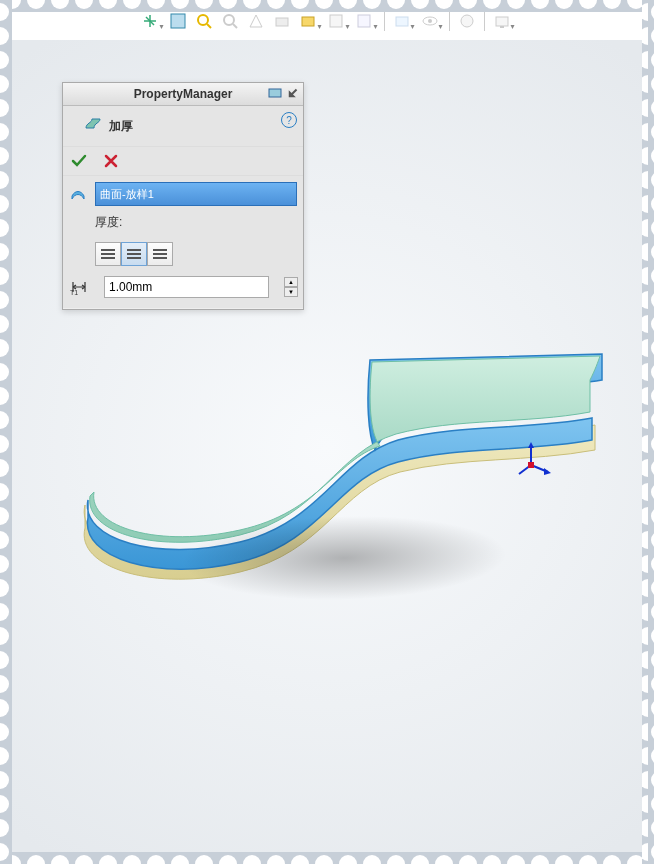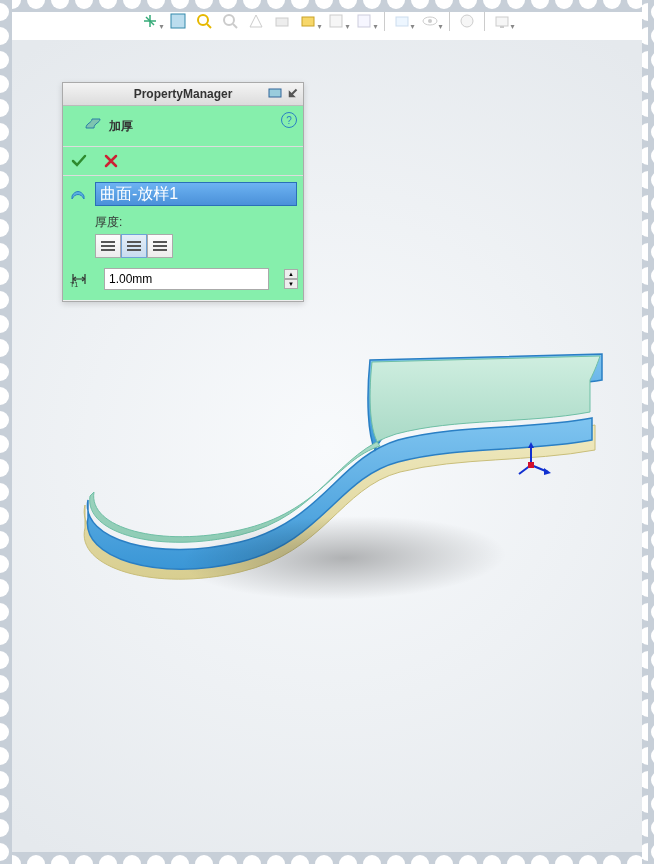--- a/index.html
+++ b/index.html
@@ -63,7 +63,7 @@
     top: 82px;
     left: 62px;
     width: 240px;
-    background: #86efac;
+    background: #e5e5e5;
     border: 1px solid #aaa;
     box-shadow: 0 2px 6px rgba(0,0,0,0.15);
     font-size: 12px;

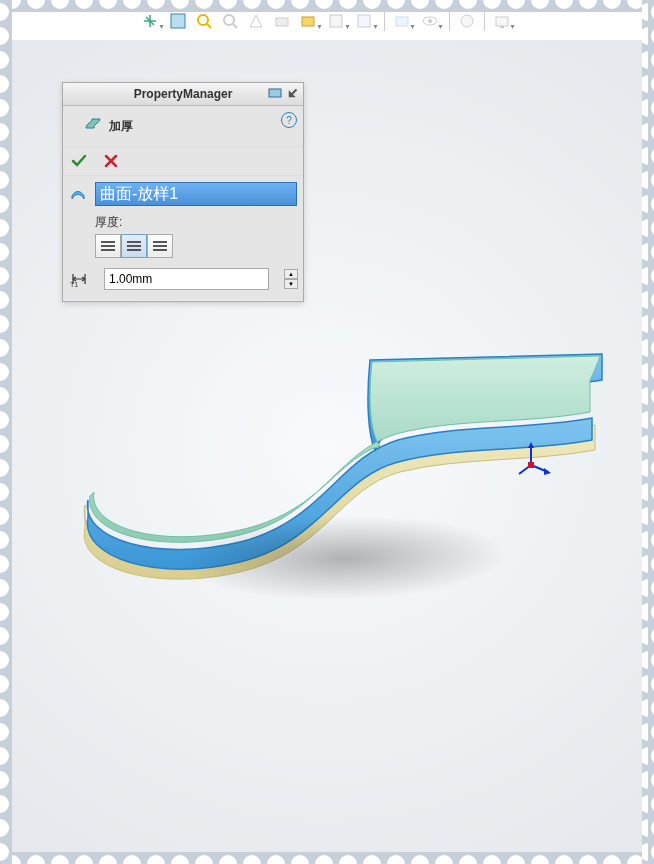--- a/index.html
+++ b/index.html
@@ -183,7 +183,7 @@
     border: 1px solid #2a6fb8;
     color: #fff;
     padding: 2px 4px;
-    font-size: 16px;
+    font-size: 11px;
     height: 18px;
     line-height: 18px;
     white-space: nowrap;

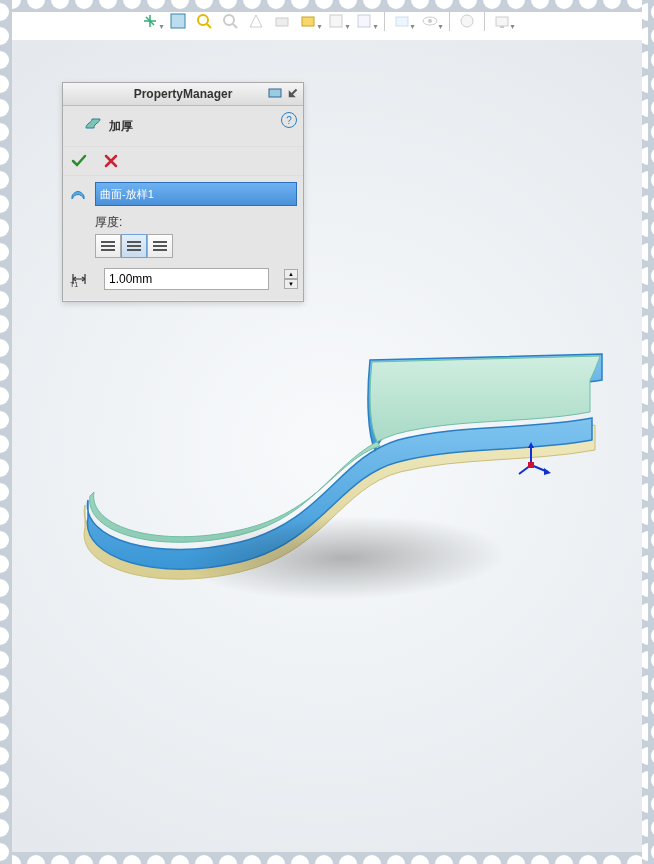--- a/index.html
+++ b/index.html
@@ -192,7 +192,7 @@
   .thickness-label {
     margin-left: 26px;
     margin-top: 4px;
-    margin-bottom: 3px;
+    margin-bottom: 11px;
   }
   .dir-buttons {
     display: flex;

